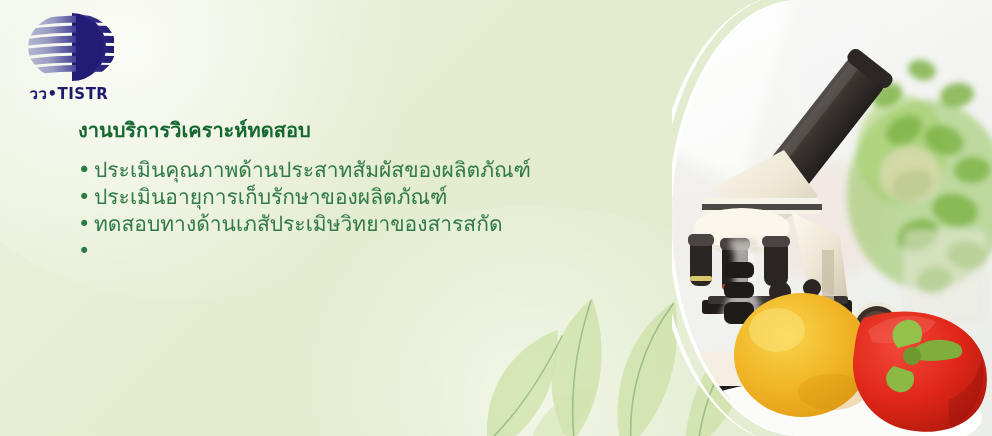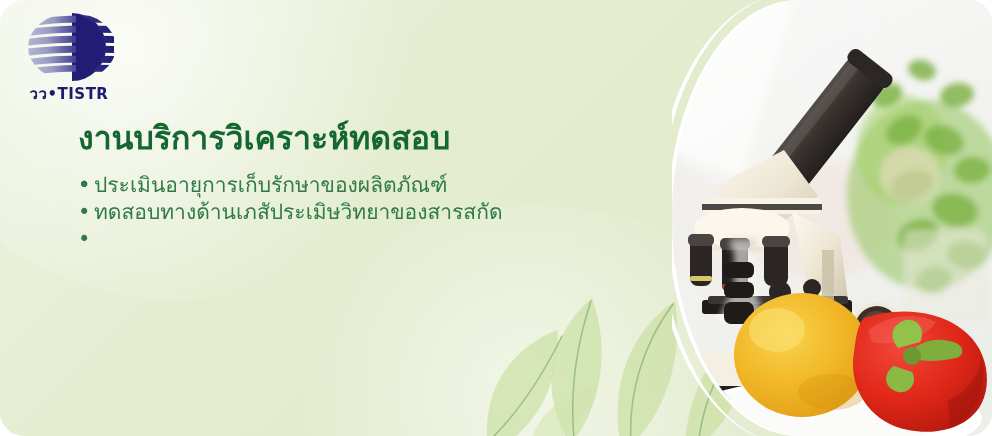--- a/index.html
+++ b/index.html
@@ -17,7 +17,6 @@
     height: 436px;
     overflow: hidden;
     background: linear-gradient(135deg, #eef3e2 0%, #e4edd0 35%, #e1ebcc 70%, #e6eed6 100%);
-    border-radius: 24px;
   }
 
   

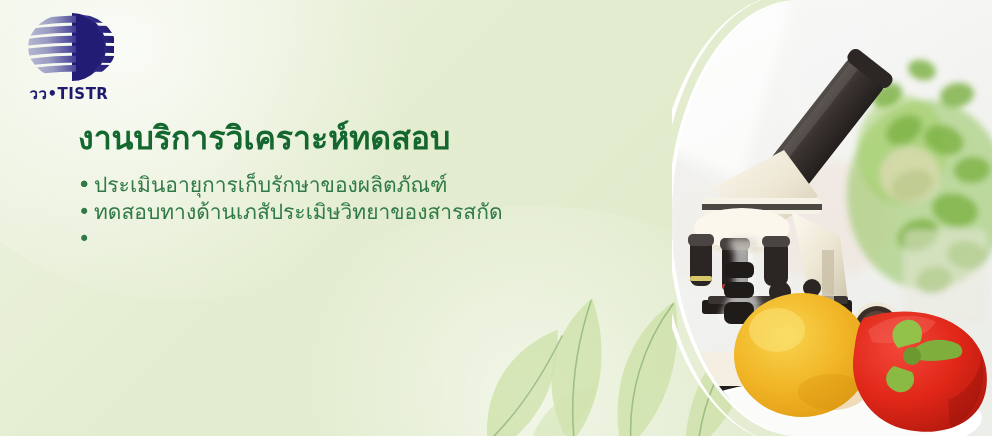--- a/index.html
+++ b/index.html
@@ -78,7 +78,7 @@
     width: 560px;
   }
   .headline {
-    font-size: 32px;
+    font-size: 20px;
     font-weight: bold;
     color: #14672f;
     line-height: 1.25;

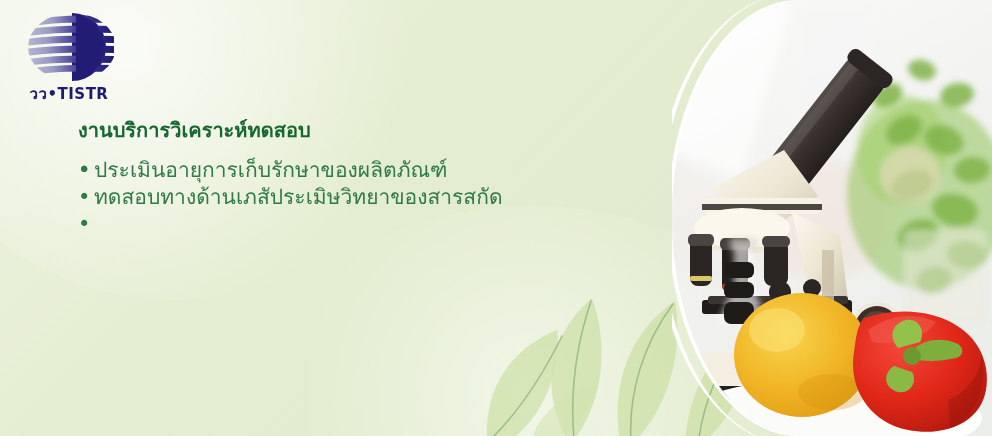--- a/index.html
+++ b/index.html
@@ -211,7 +211,7 @@
     <h1 class="headline">งานบริการวิเคราะห์ทดสอบ</h1>
     <ul class="bullets">
       <li><span class="dot">•</span></li>
-      <li><span class="dot">•</span></li>
+      <li><span class="dot">•</span><span>ประเมินคุณภาพด้านประสาทสัมผัสของผลิตภัณฑ์</span></li>
       <li><span class="dot">•</span><span>ประเมินอายุการเก็บรักษาของผลิตภัณฑ์</span></li>
       <li><span class="dot">•</span><span>ทดสอบทางด้านเภสัประเมิษวิทยาของสารสกัด</span></li>
       <li><span class="dot">•</span></li>

